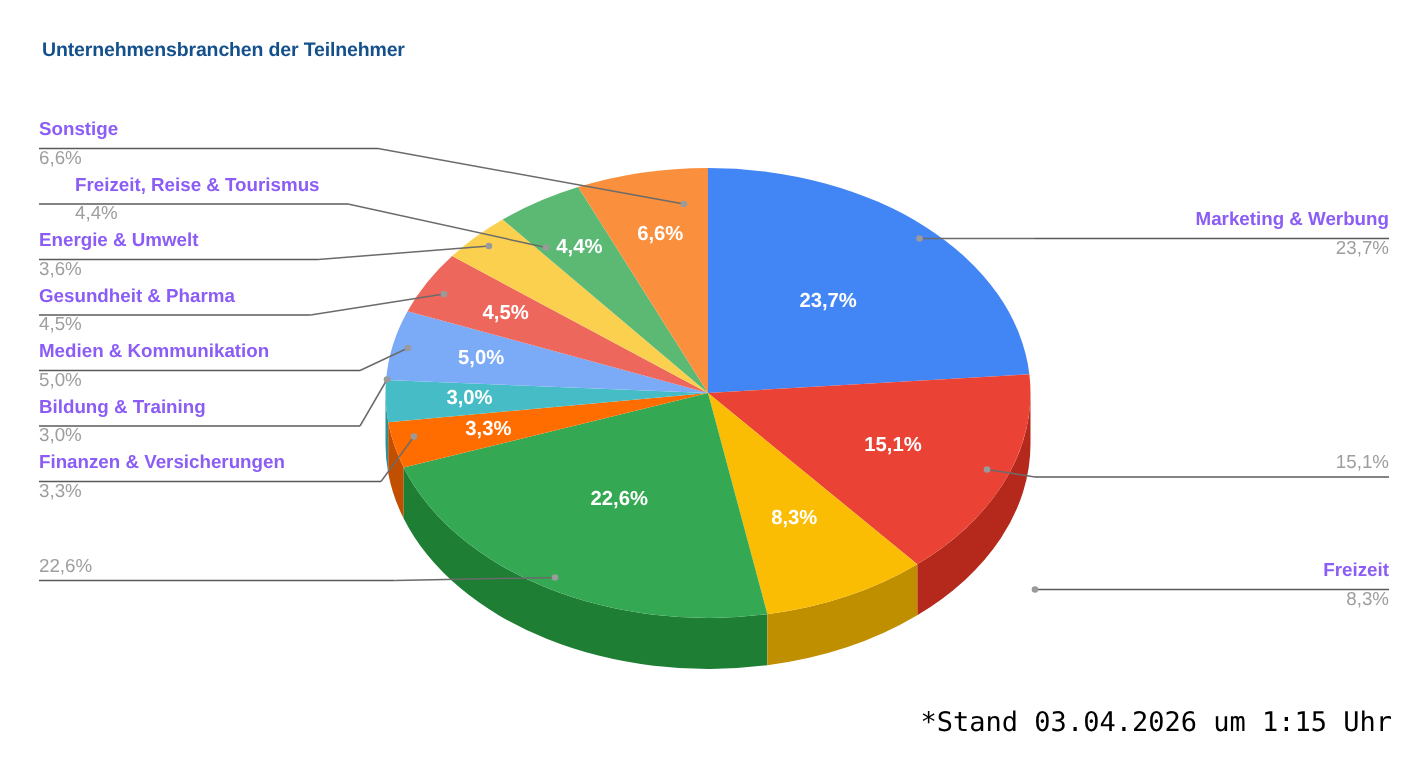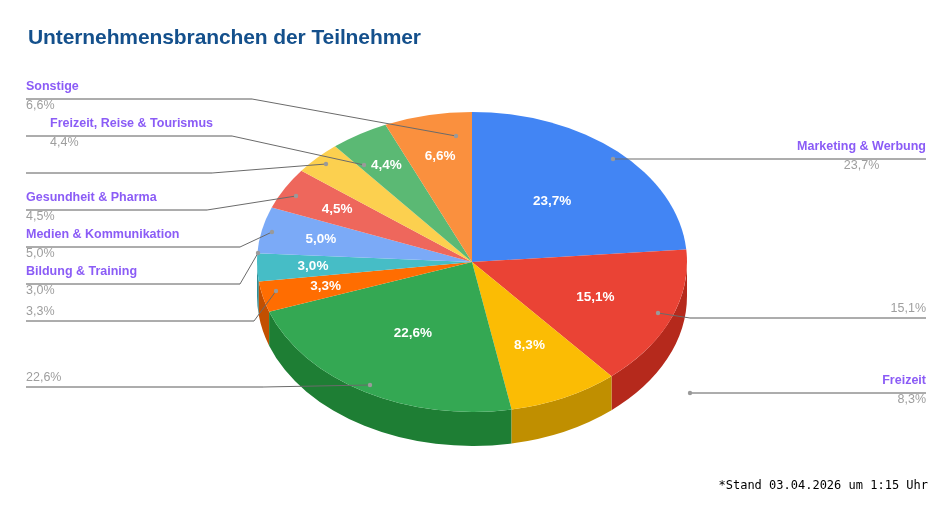--- a/index.html
+++ b/index.html
@@ -22,7 +22,7 @@
     position: absolute;
     left: 28px;
     top: 25px;
-    font-size: 21px;
+    font-size: 13px;
     font-weight: bold;
     color: #14508c;
     letter-spacing: -0.1px;

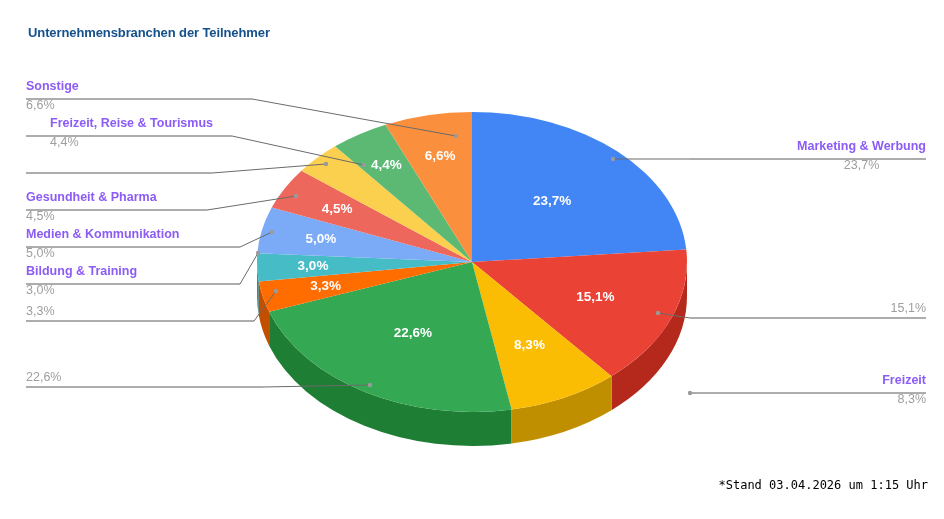--- a/index.html
+++ b/index.html
@@ -212,7 +212,7 @@
     <span class="val">22,6%</span>
   </div>
 
-  <div class="callout right" style="right:18px; top:140px;text-align:center;">
+  <div class="callout right" style="right:18px; top:140px;">
     <span class="cat">Marketing &amp; Werbung</span>
     <span class="val">23,7%</span>
   </div>

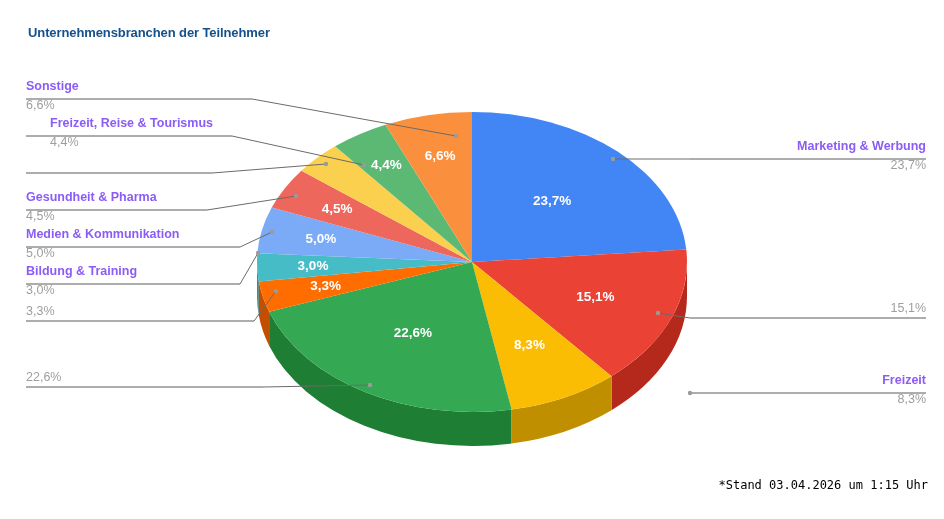--- a/index.html
+++ b/index.html
@@ -193,6 +193,10 @@
     <span class="cat">Freizeit, Reise &amp; Tourismus</span>
     <span class="val">4,4%</span>
   </div>
+  <div class="callout left" style="left:26px; top:154px;">
+    <span class="cat">Energie &amp; Umwelt</span>
+    <span class="val">3,6%</span>
+  </div>
   <div class="callout left" style="left:26px; top:191px;">
     <span class="cat">Gesundheit &amp; Pharma</span>
     <span class="val">4,5%</span>

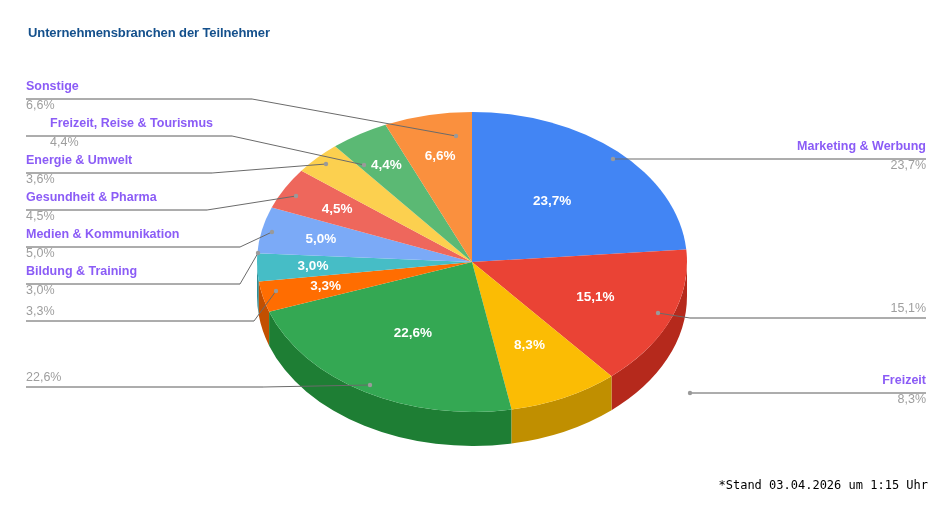--- a/index.html
+++ b/index.html
@@ -210,6 +210,7 @@
     <span class="val">3,0%</span>
   </div>
   <div class="callout left" style="left:26px; top:302px;">
+    <span class="cat">Finanzen &amp; Versicherungen</span>
     <span class="val">3,3%</span>
   </div>
   <div class="callout left" style="left:26px; top:368px;">

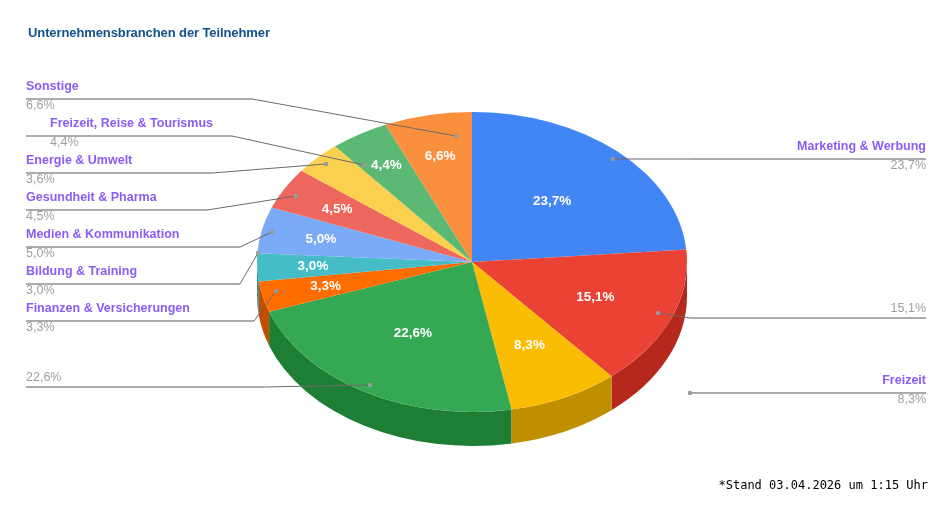--- a/index.html
+++ b/index.html
@@ -33,7 +33,7 @@
     right: 16px;
     bottom: 27px;
     font-family: "DejaVu Sans Mono", "Liberation Mono", monospace;
-    font-size: 12px;
+    font-size: 18px;
     color: #000000;
     white-space: nowrap;
     letter-spacing: 0px;

